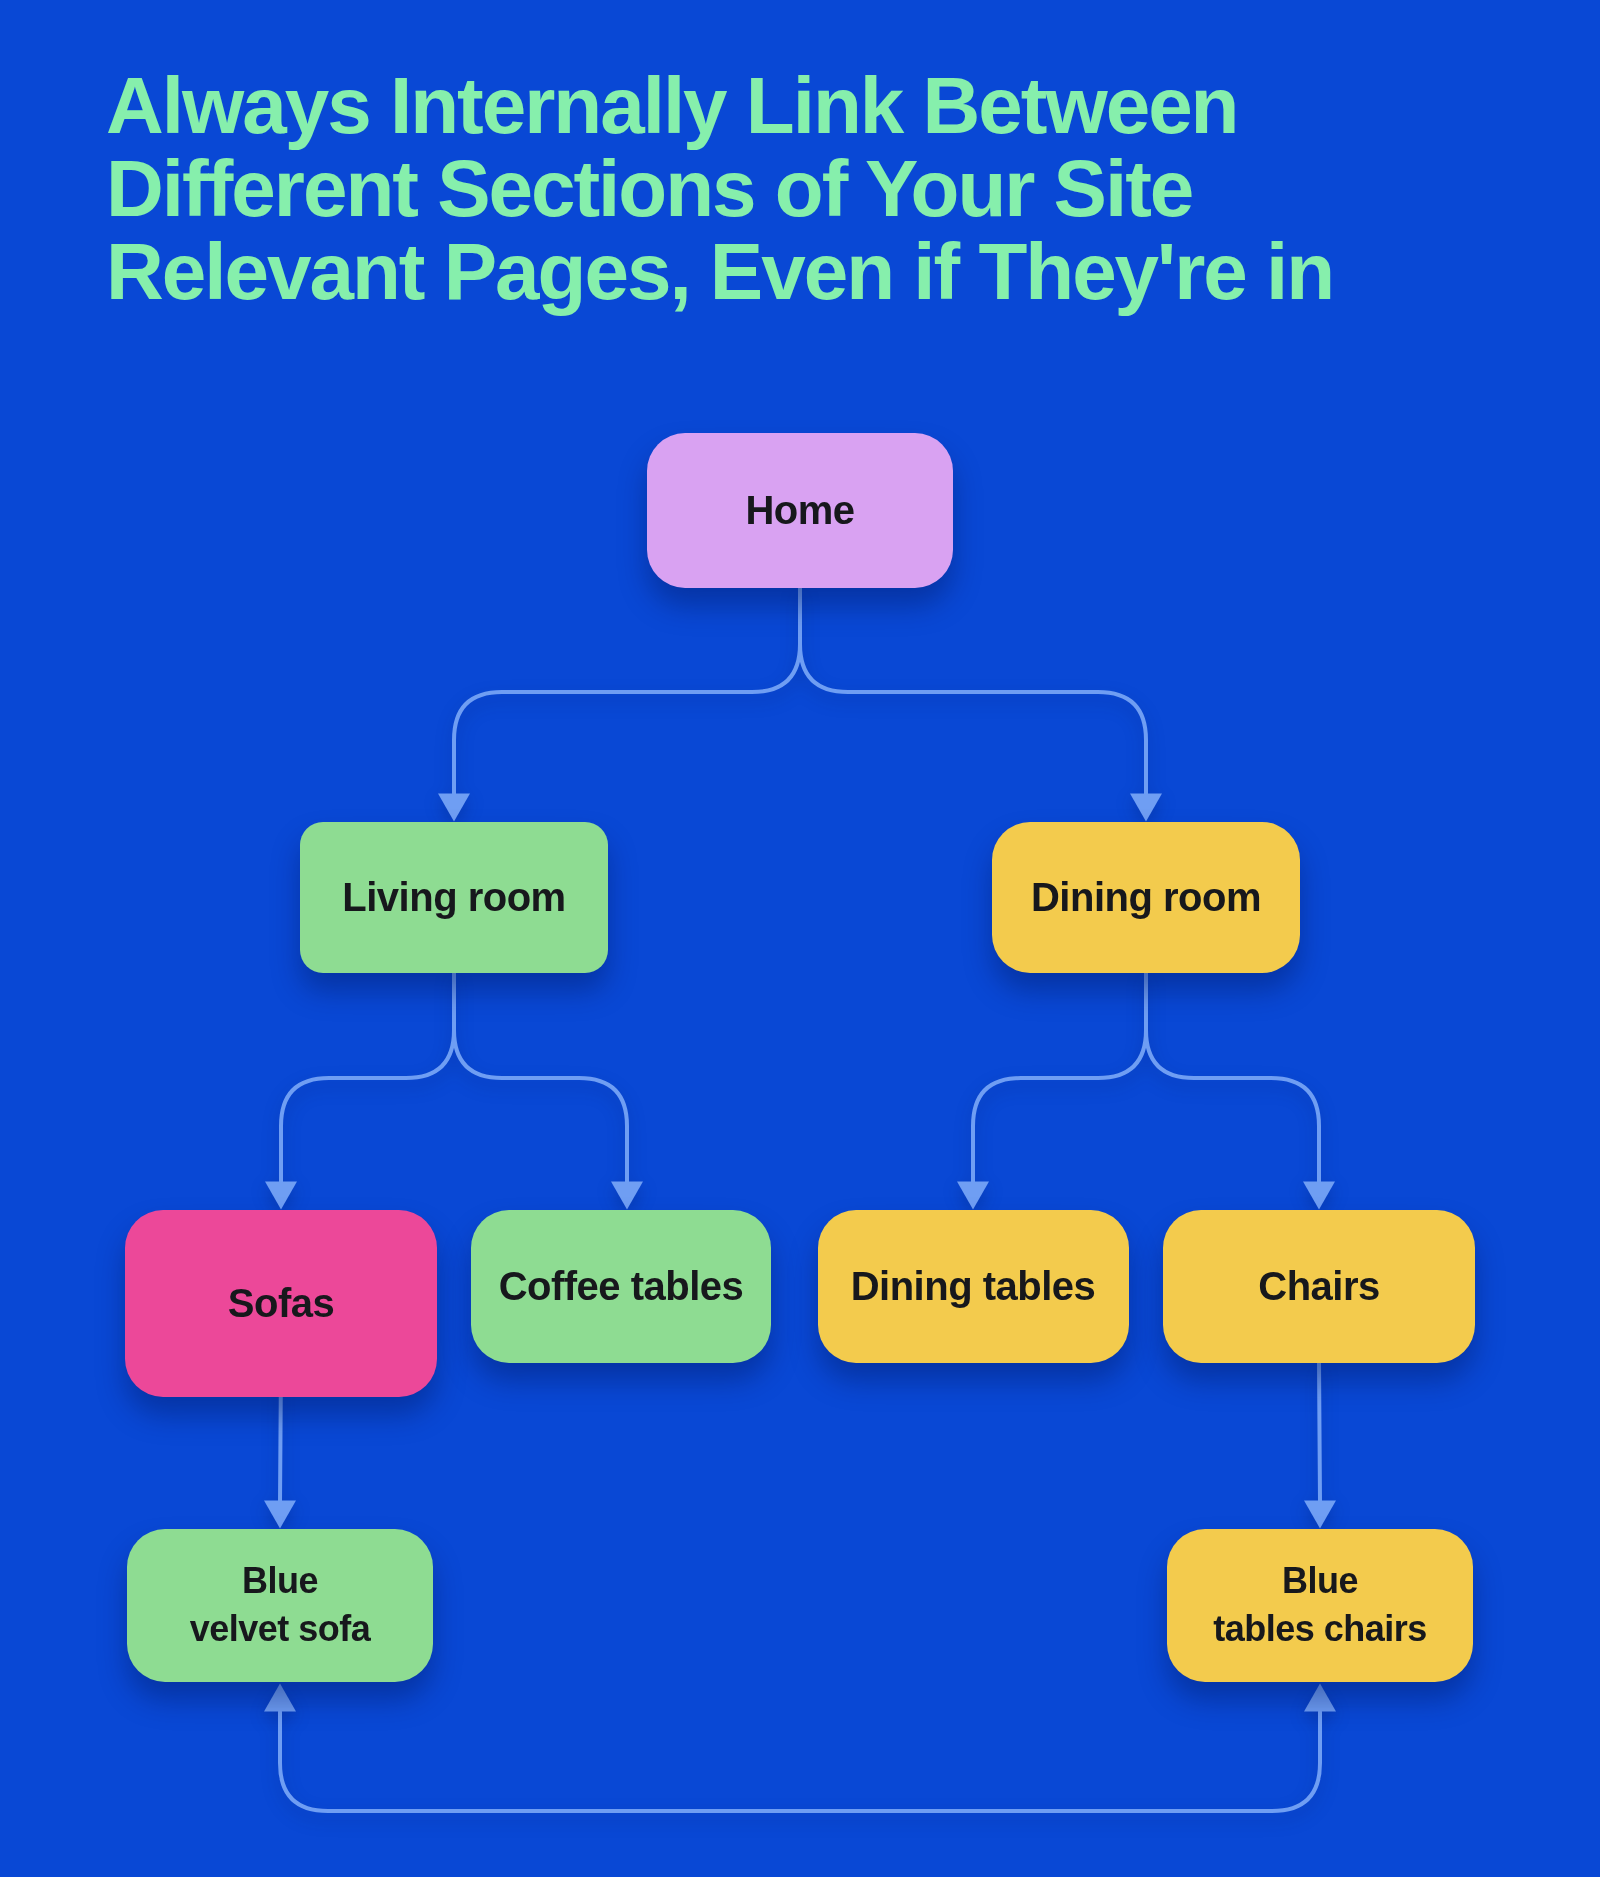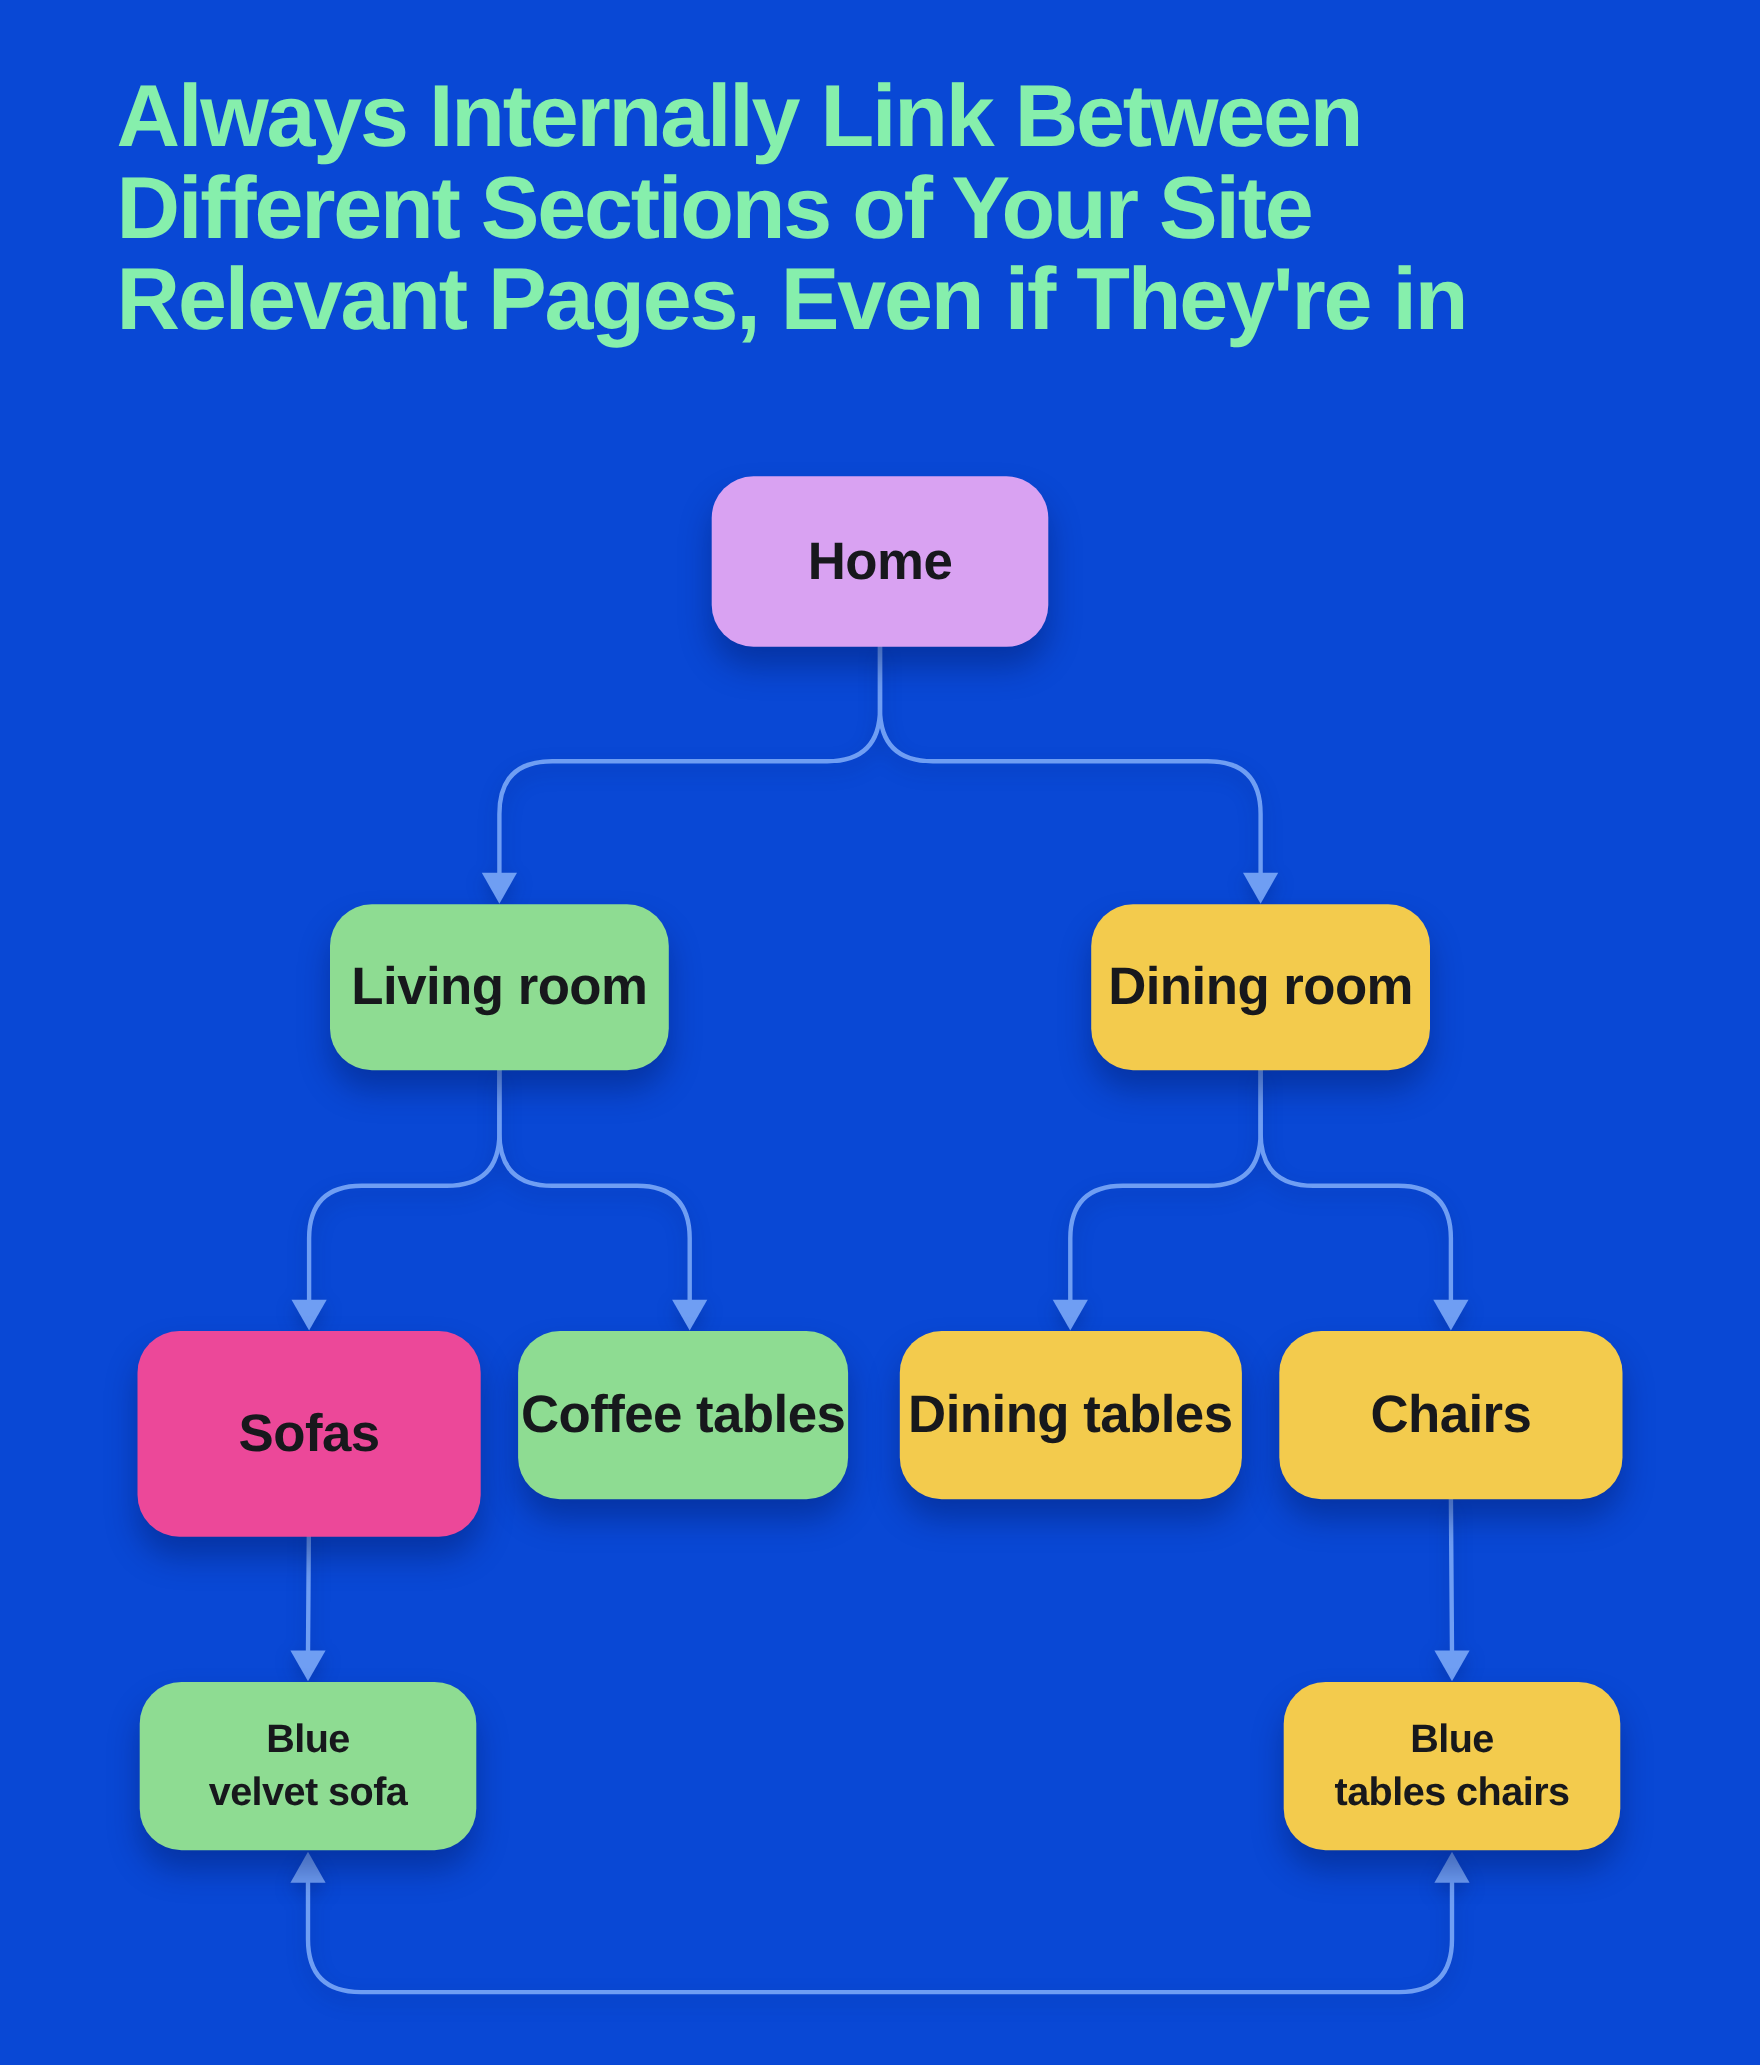--- a/index.html
+++ b/index.html
@@ -42,7 +42,7 @@
     letter-spacing: -0.5px;
     box-shadow: 0 18px 28px rgba(3,22,92,0.40);
   }
-  .node.single { font-size: 48px; justify-content: center; }
+  .node.single { font-size: 40px; justify-content: center; }
   .node.multi  { font-size: 36px; line-height: 48px; }
   .node .line { display: block; }
 </style>

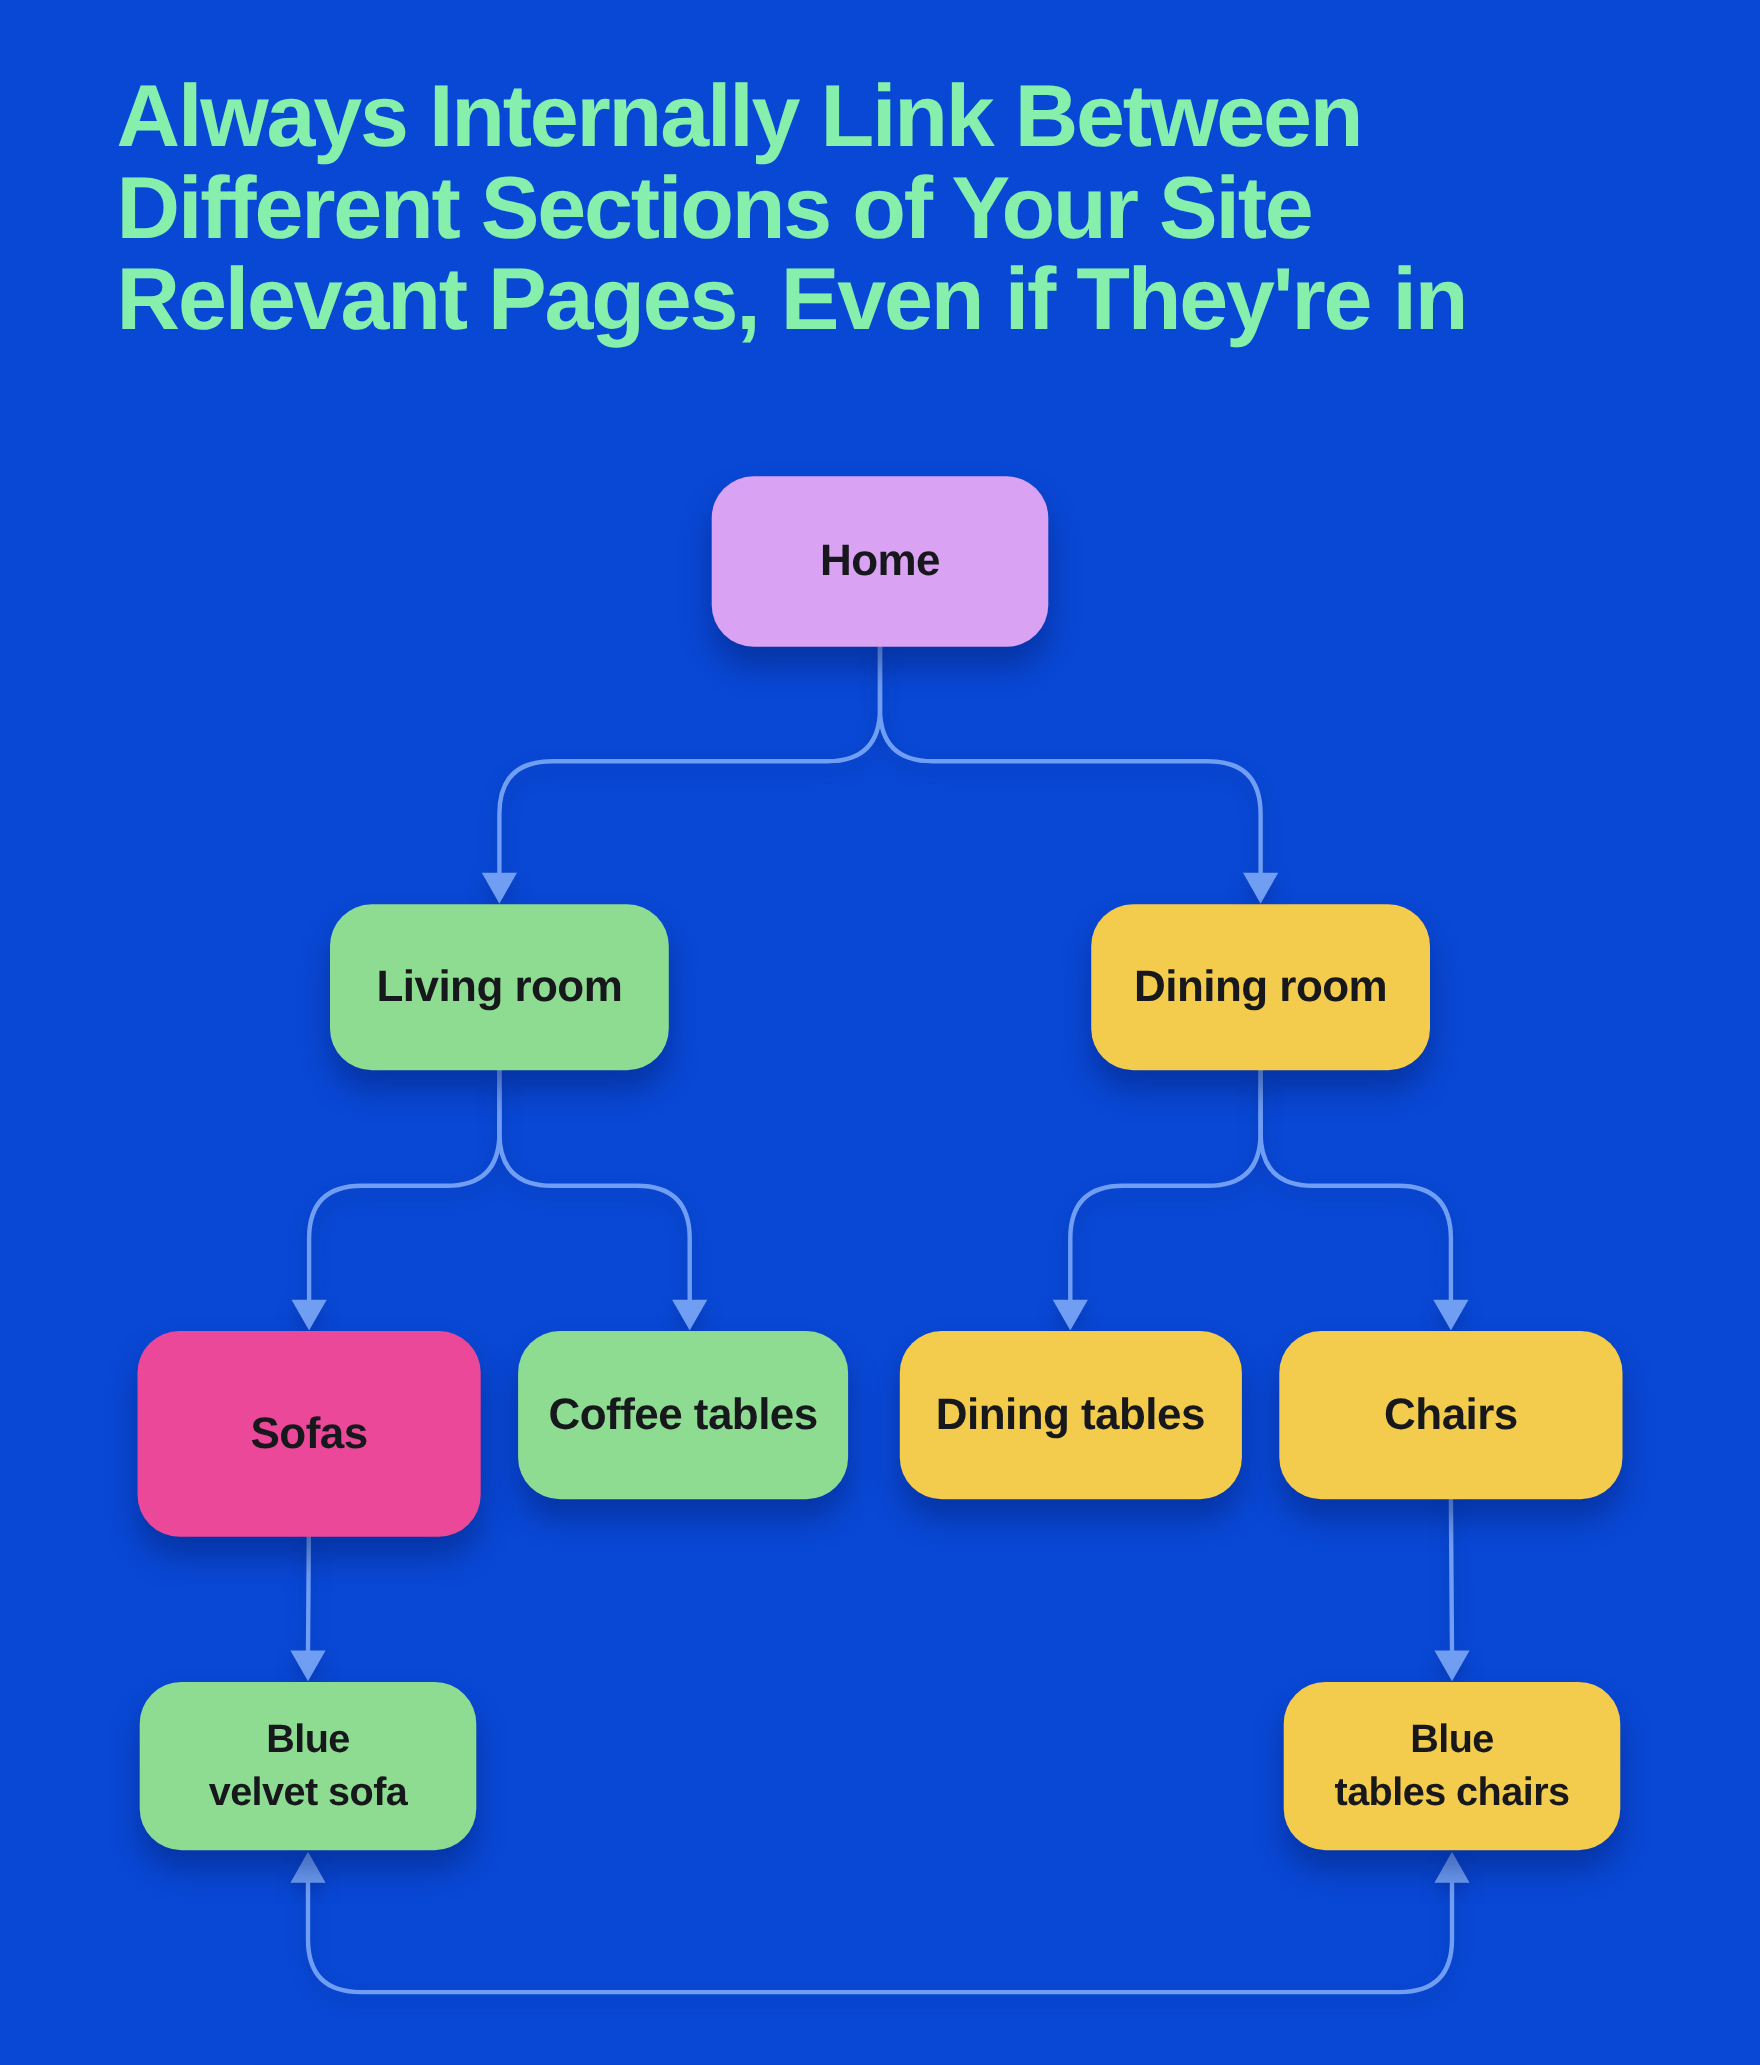--- a/index.html
+++ b/index.html
@@ -82,7 +82,7 @@
       <div class="node single" style="left: 647px; top: 432.5px; width: 306px; height: 155px; background: rgb(217, 162, 242); color: rgb(23, 24, 28);">
         <div>Home</div>
       </div>
-      <div class="node single" style="left: 300px; top: 821.5px; width: 308px; height: 151px; background: rgb(142, 220, 146); color: rgb(23, 24, 28);">
+      <div class="node single" style="left: 300px; top: 821.5px; width: 308px; height: 151px; background: rgb(142, 220, 146); color: rgb(23, 24, 28); border-radius: 23px;">
         <div>Living room</div>
       </div>
       <div class="node single" style="left: 992px; top: 821.5px; width: 308px; height: 151px; background: rgb(243, 203, 77); color: rgb(23, 24, 28);">

